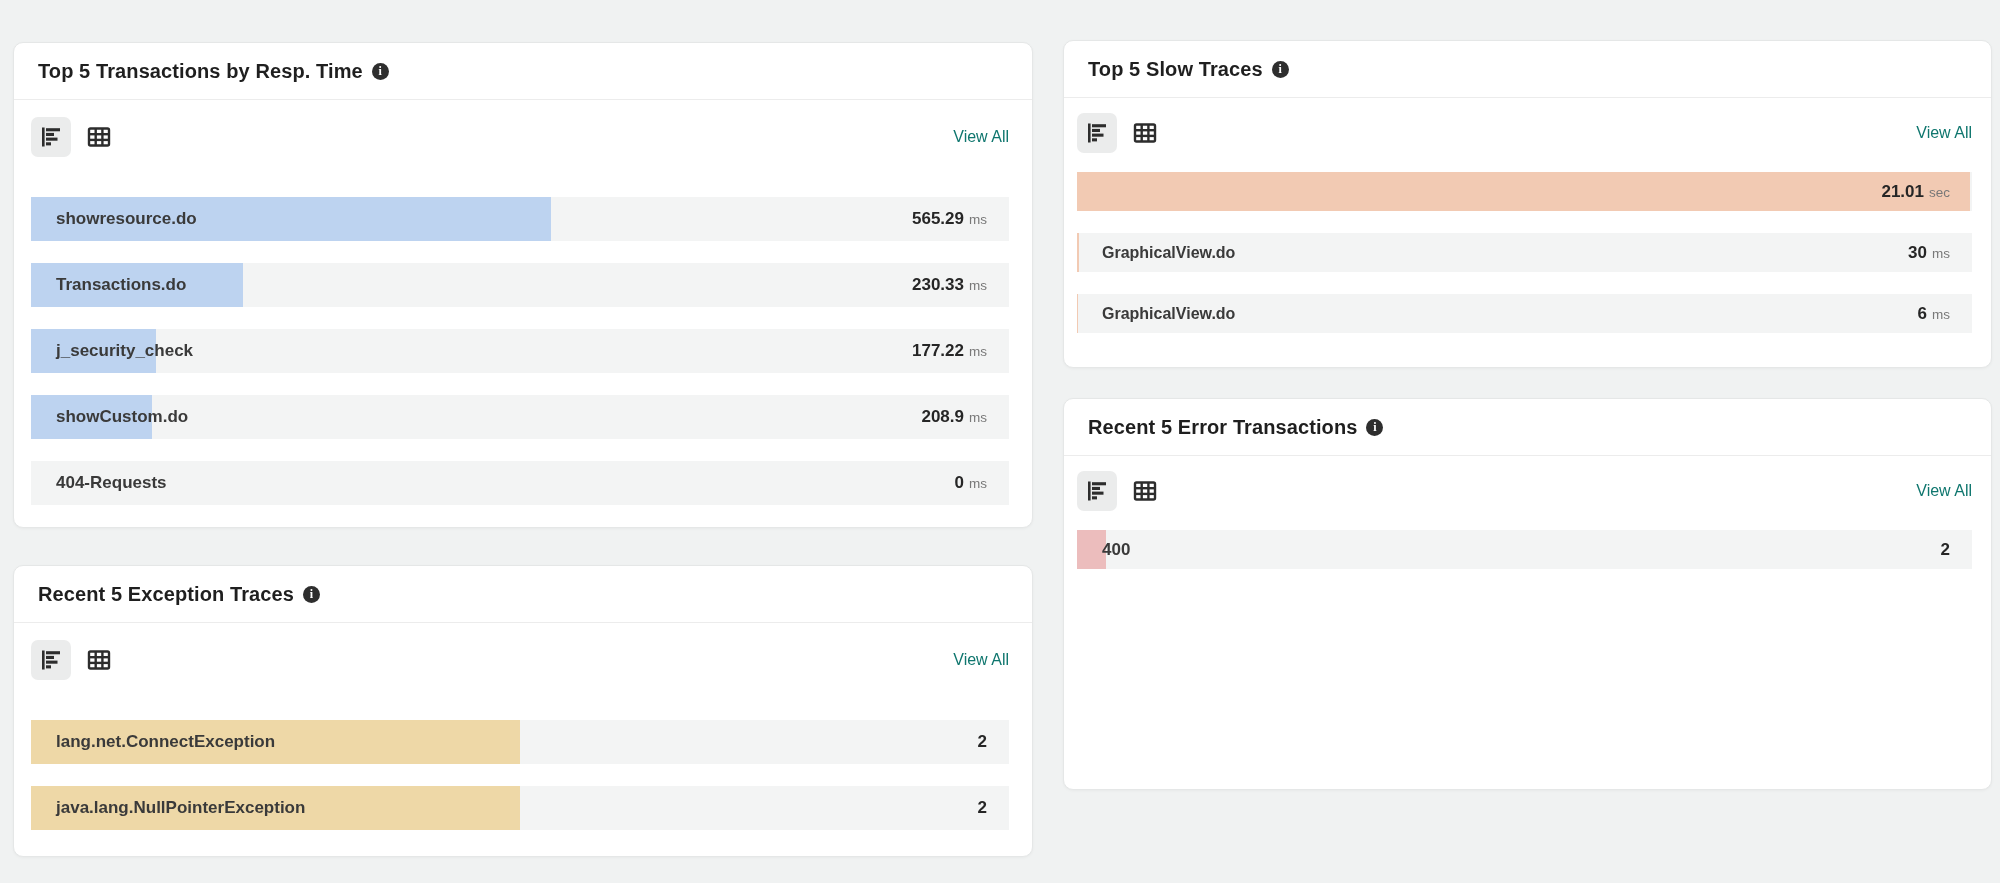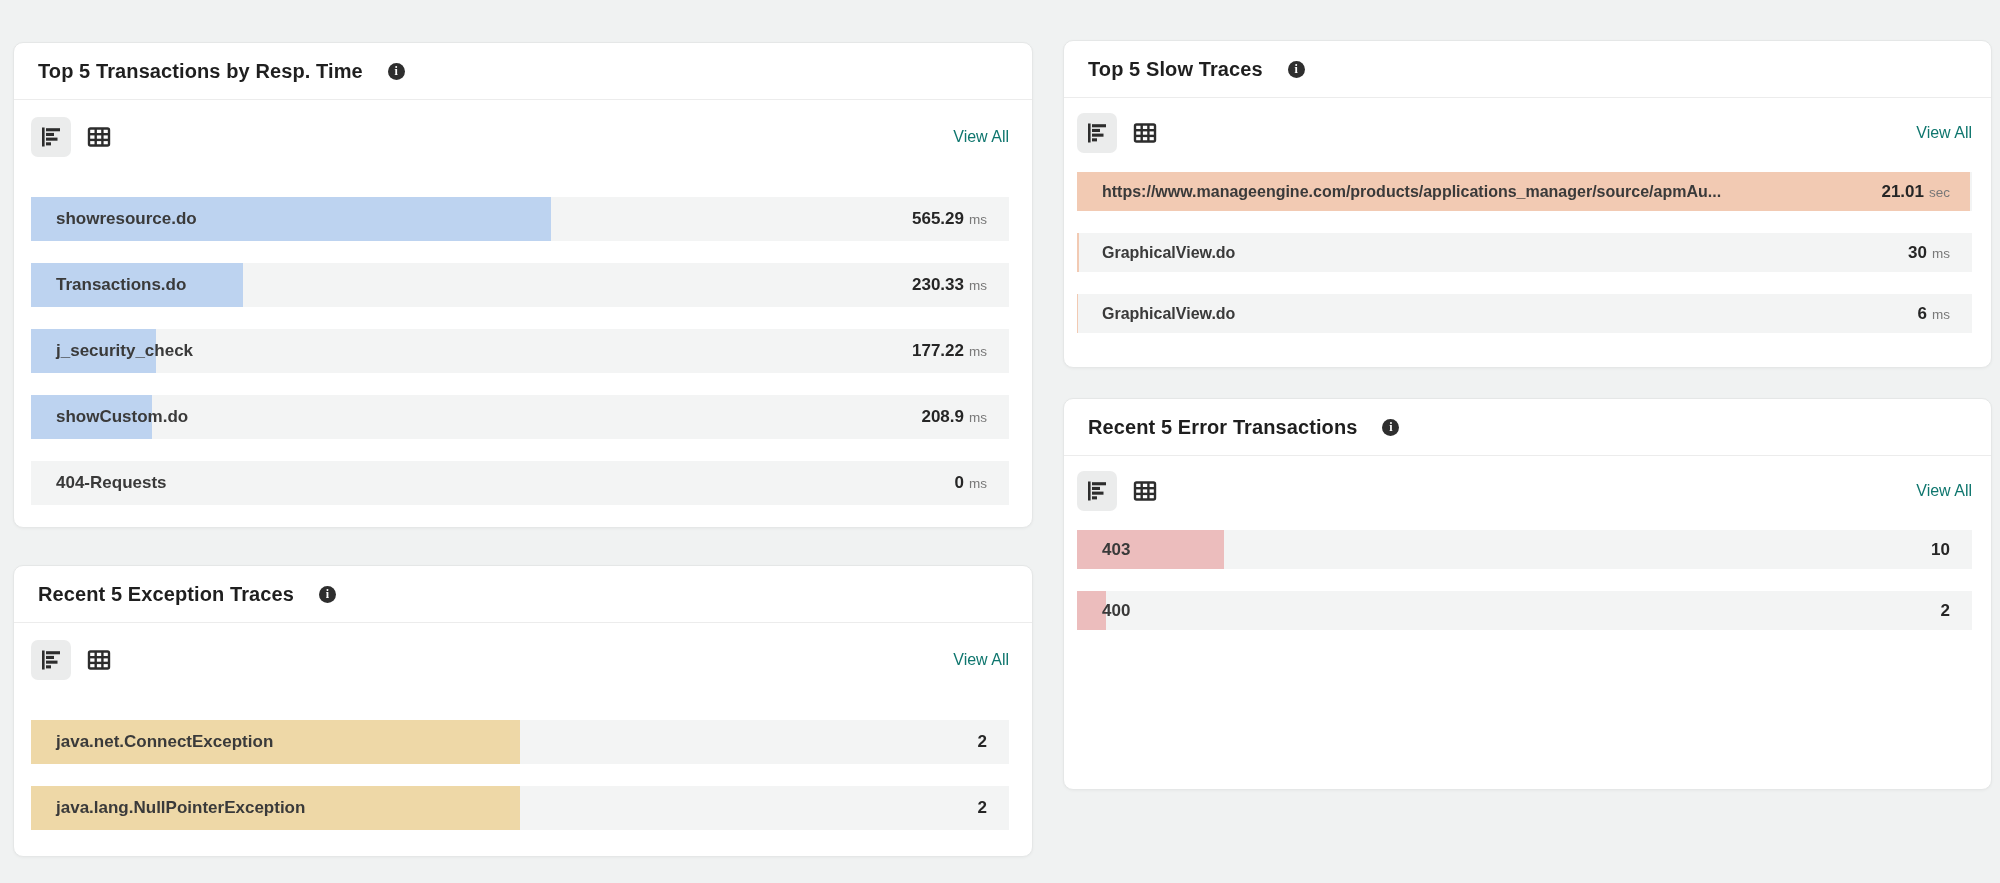--- a/index.html
+++ b/index.html
@@ -26,7 +26,7 @@
   }
   .panel-title {
     font-size:20px; font-weight:bold; color:#1f1f1f;
-    display:flex; align-items:center; letter-spacing:0.1px;gap:16px;
+    display:flex; align-items:center; letter-spacing:0.1px;
   }
   .info {
     display:inline-flex; align-items:center; justify-content:center;

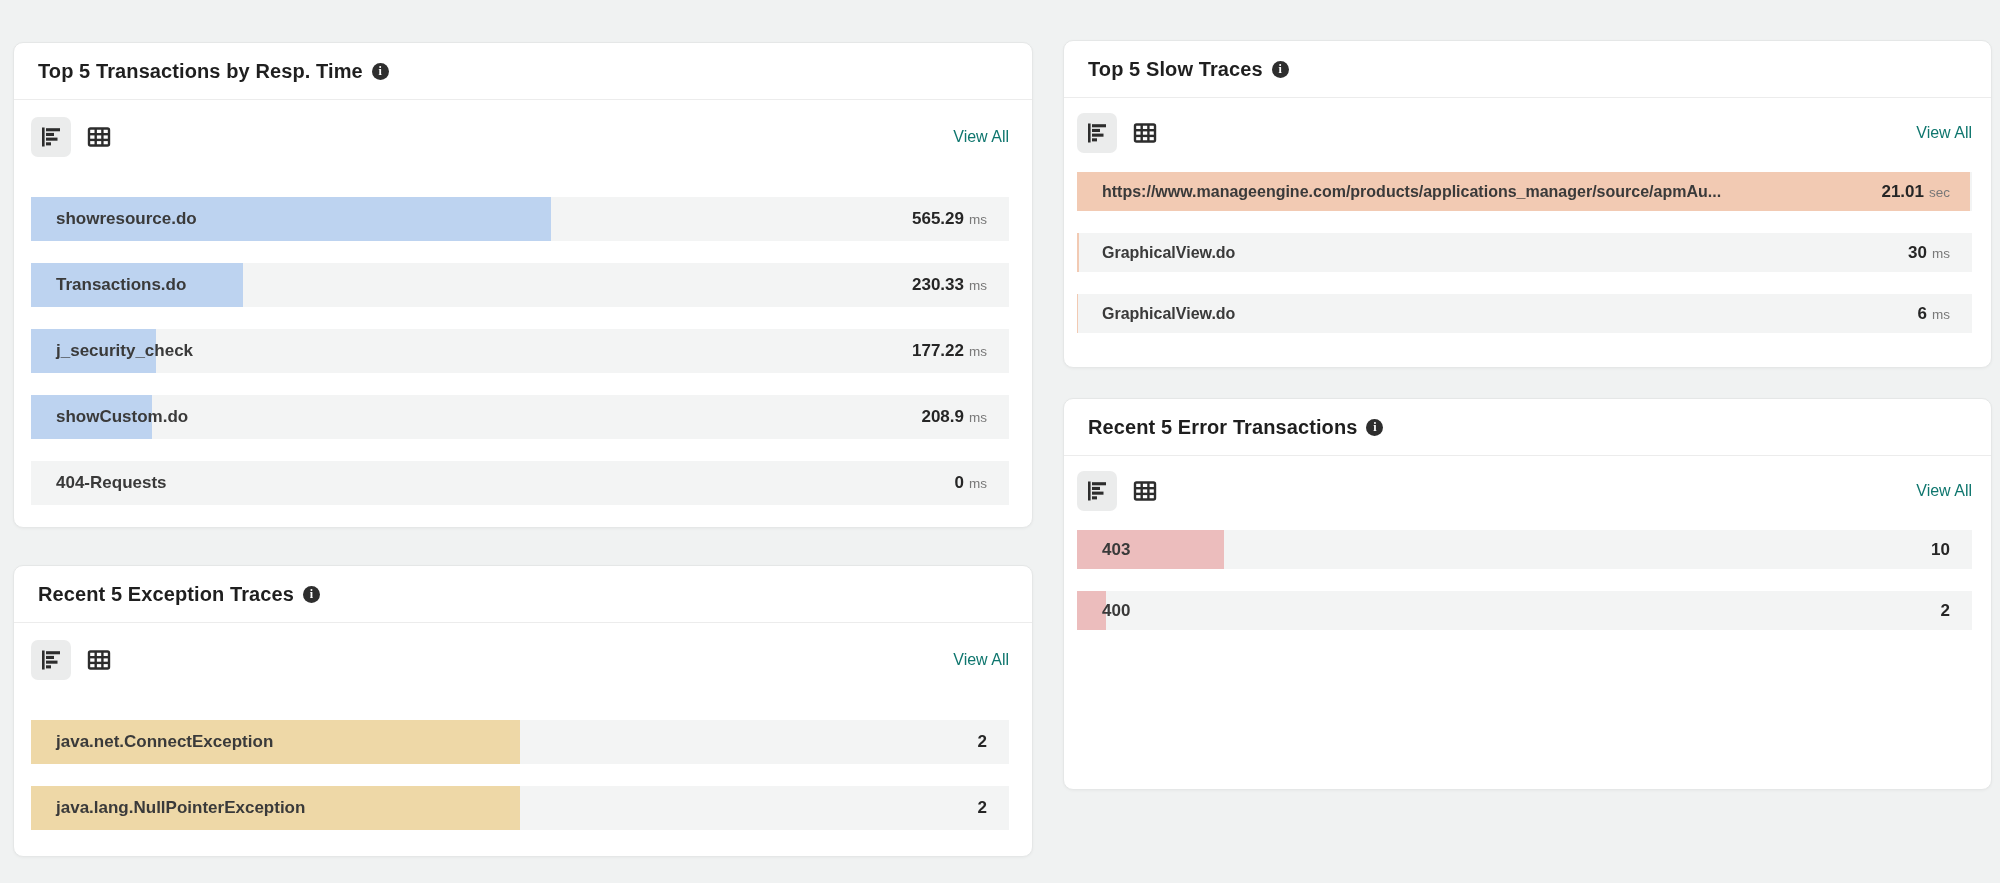--- a/index.html
+++ b/index.html
@@ -250,7 +250,6 @@
     <div class="rows">
       <div class="row">
         <div class="bar" style="width: 99.7342%; background: rgb(242, 202, 179);"></div>
-        <span class="label">https://www.manageengine.com/products/applications_manager/source/apmAu...</span>
         <span class="val">
             <b>21.01</b>
             <i>sec</i>

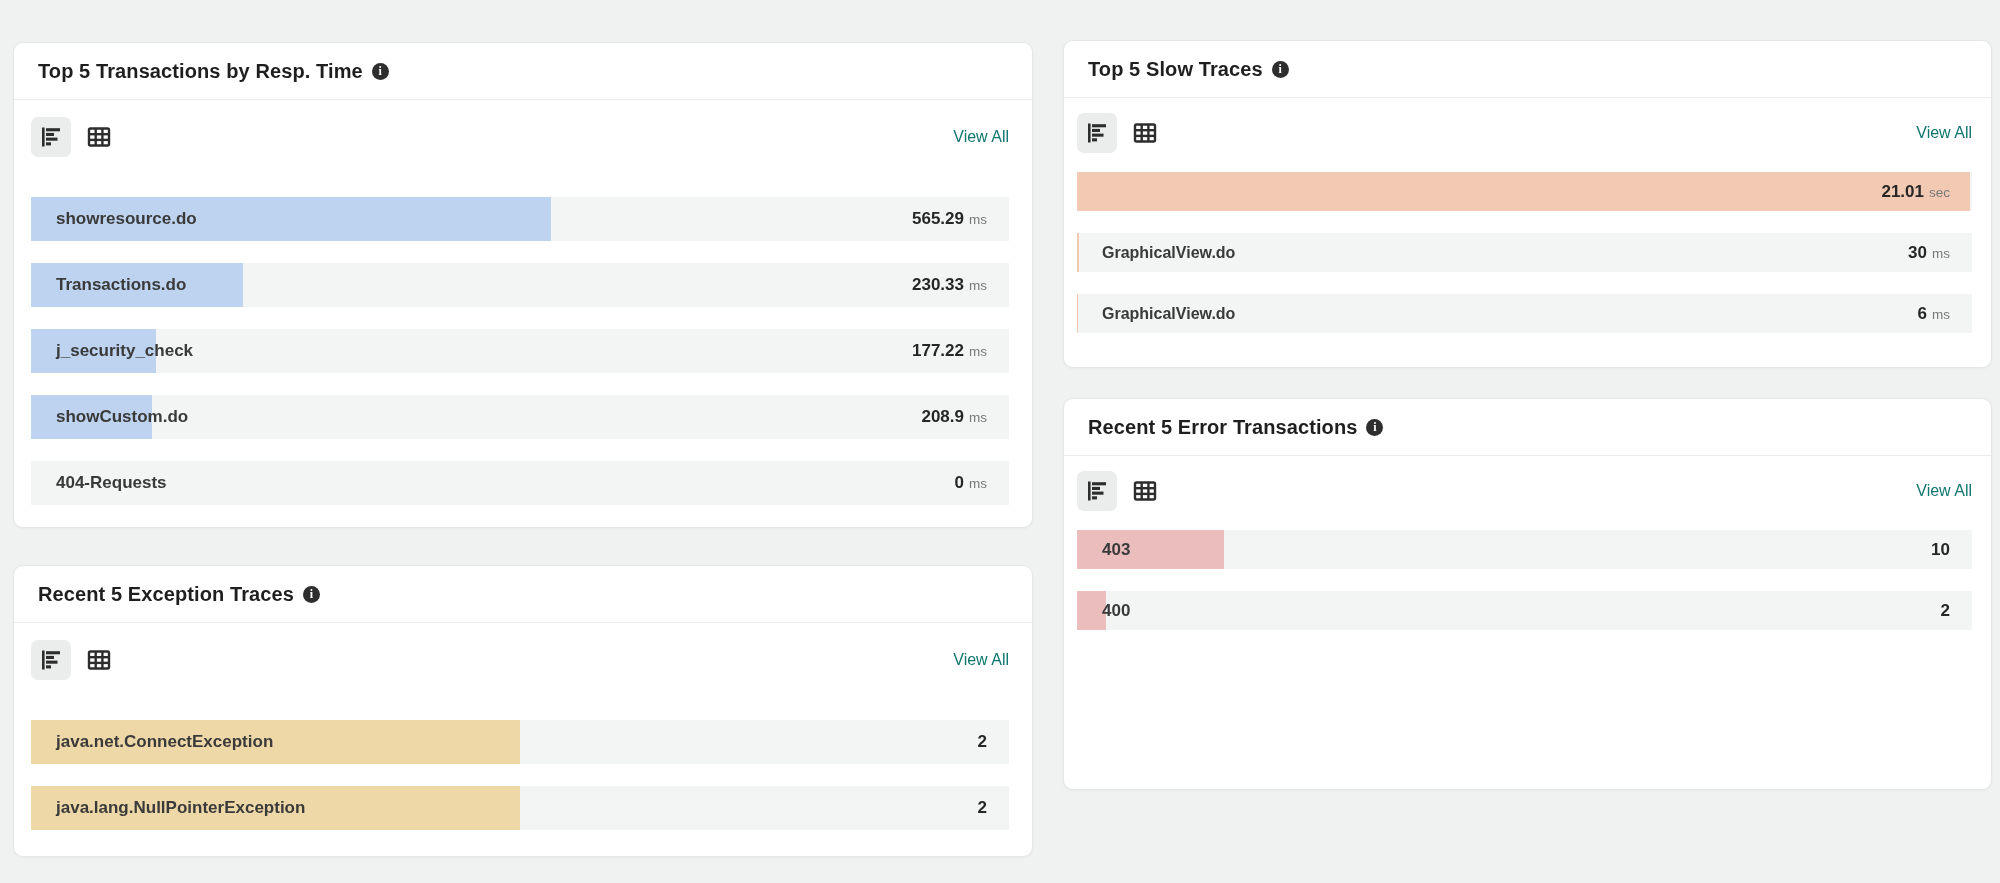--- a/index.html
+++ b/index.html
@@ -310,13 +310,6 @@
     </div>
     <div class="rows">
       <div class="row">
-        <div class="bar" style="width: 16.3934%; background: rgb(236, 189, 189);"></div>
-        <span class="label">403</span>
-        <span class="val">
-            <b>10</b>
-          </span>
-      </div>
-      <div class="row">
         <div class="bar" style="width: 3.27869%; background: rgb(236, 189, 189);"></div>
         <span class="label">400</span>
         <span class="val">

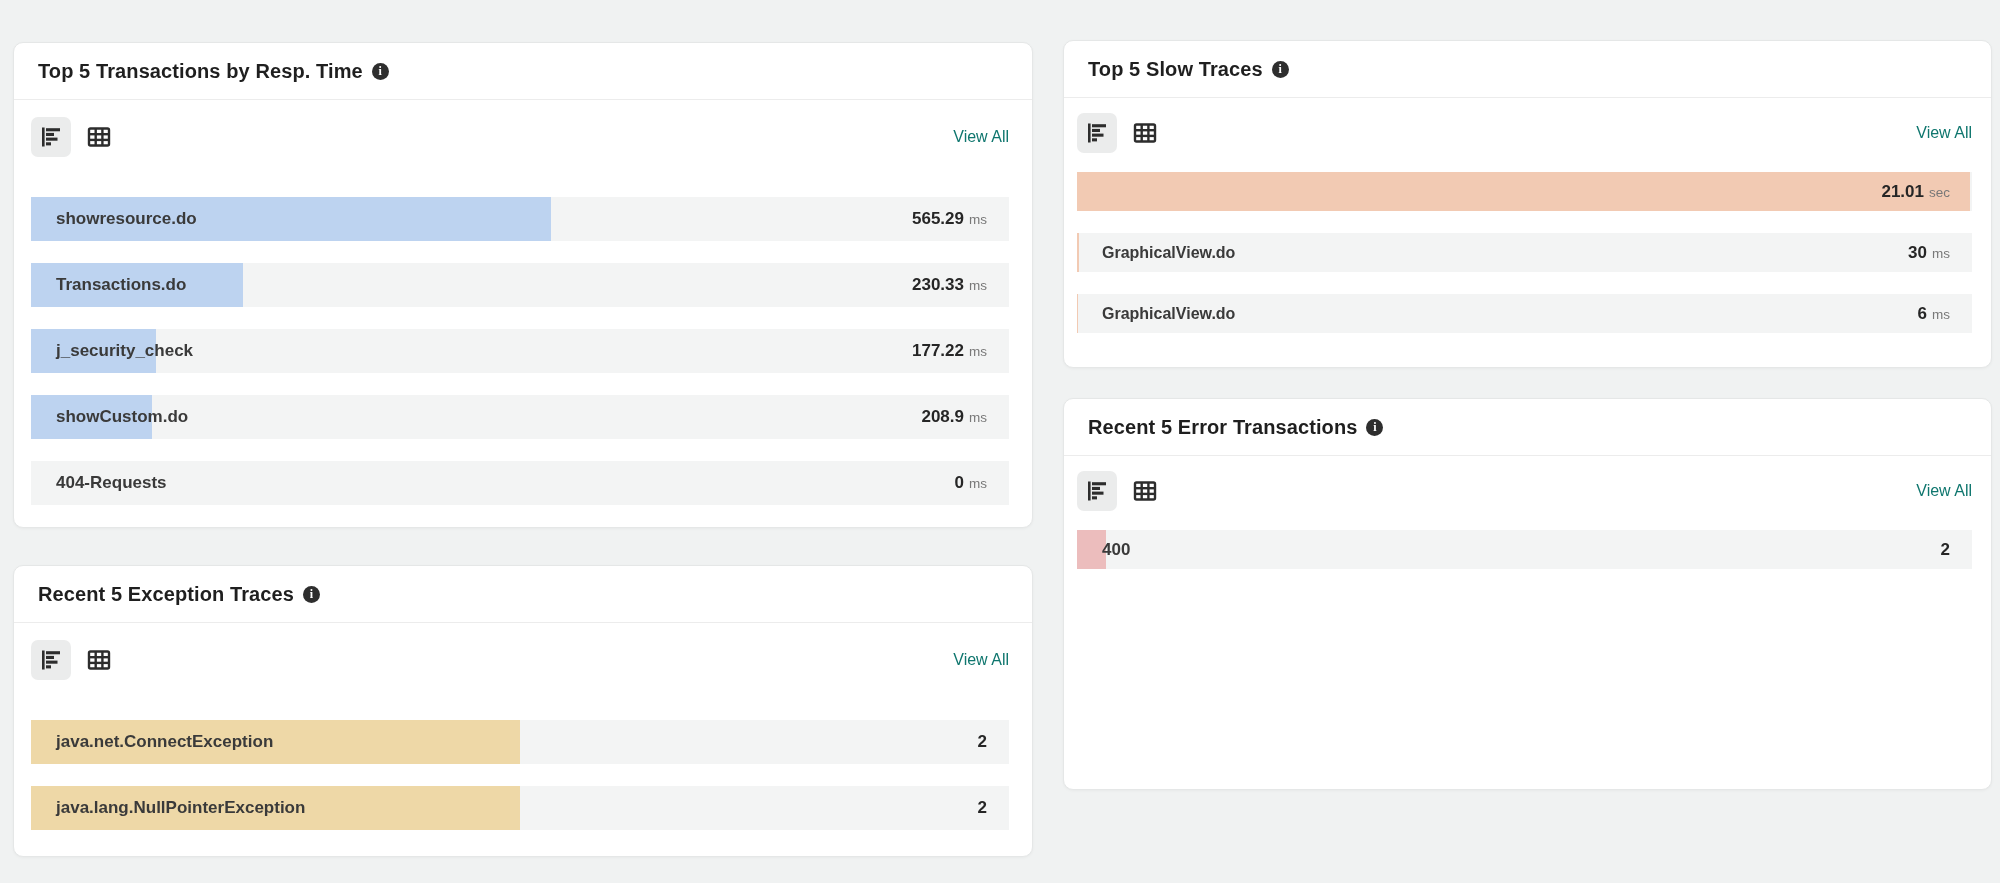--- a/index.html
+++ b/index.html
@@ -198,7 +198,7 @@
     <div class="rows">
       <div class="row">
         <div class="bar" style="width: 50%; background: rgb(238, 216, 167);"></div>
-        <span class="label">java.net.ConnectException</span>
+        <span class="label">lang.net.ConnectException</span>
         <span class="val">
             <b>2</b>
           </span>

